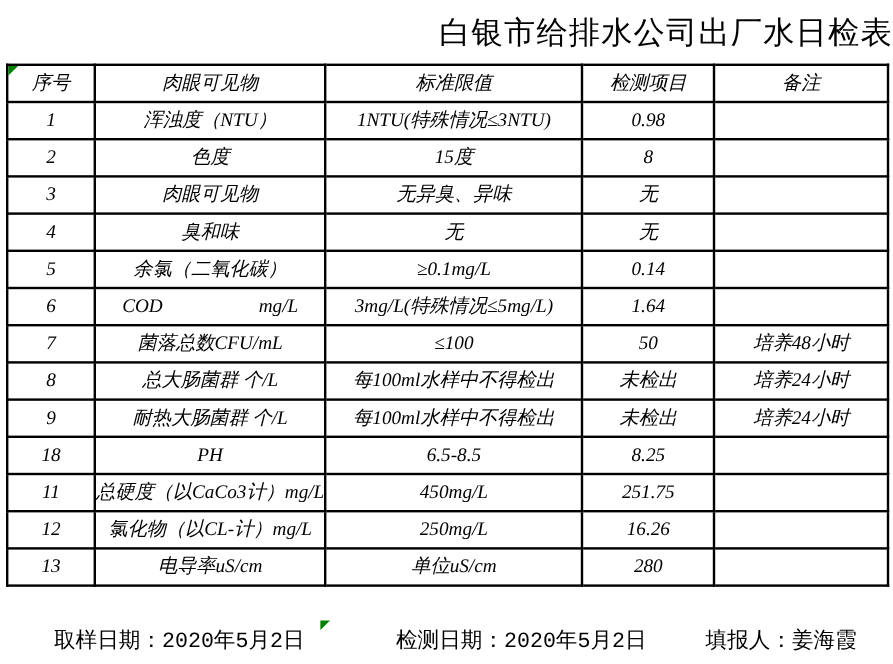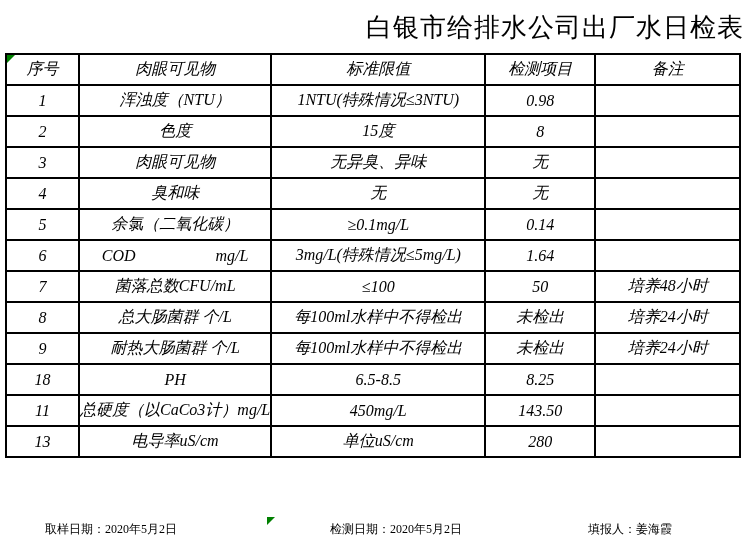--- a/index.html
+++ b/index.html
@@ -160,7 +160,7 @@
         <td>11</td>
         <td>总硬度（以CaCo3计）mg/L</td>
         <td>450mg/L</td>
-        <td>143.50</td>
+        <td>251.75</td>
         <td></td>
       </tr>
       <tr>

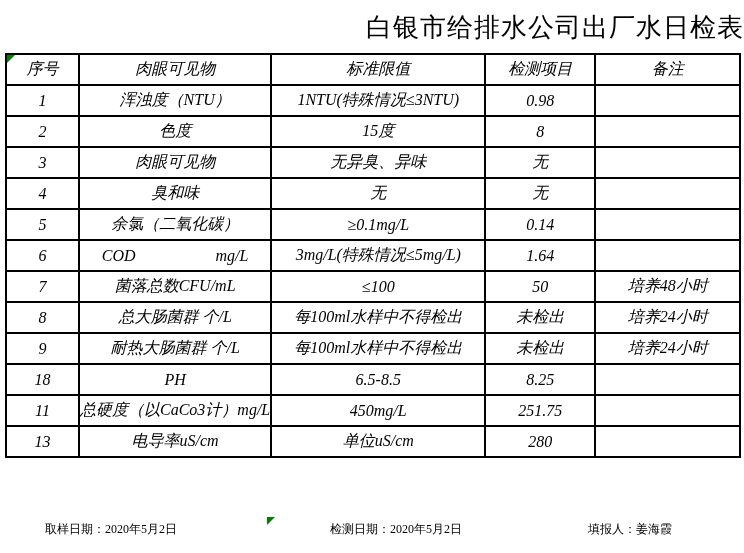--- a/index.html
+++ b/index.html
@@ -164,6 +164,13 @@
         <td></td>
       </tr>
       <tr>
+        <td>12</td>
+        <td>氯化物（以CL-计）mg/L</td>
+        <td>250mg/L</td>
+        <td>16.26</td>
+        <td></td>
+      </tr>
+      <tr>
         <td>13</td>
         <td>电导率uS/cm</td>
         <td>单位uS/cm</td>

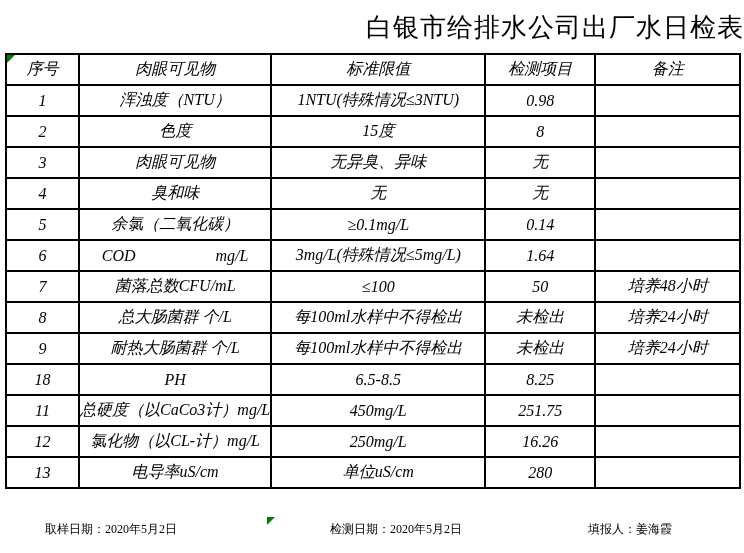--- a/index.html
+++ b/index.html
@@ -56,7 +56,8 @@
   .footer{
     position:absolute;
     left:0;top:521px;width:744px;height:28px;
-    font-size:12px;
+    font-size:18px;
+    font-family:Liberation Mono, monospace;
   }
   .footer span{position:absolute;white-space:pre;}
   .footer .sampling{left:45px;}

